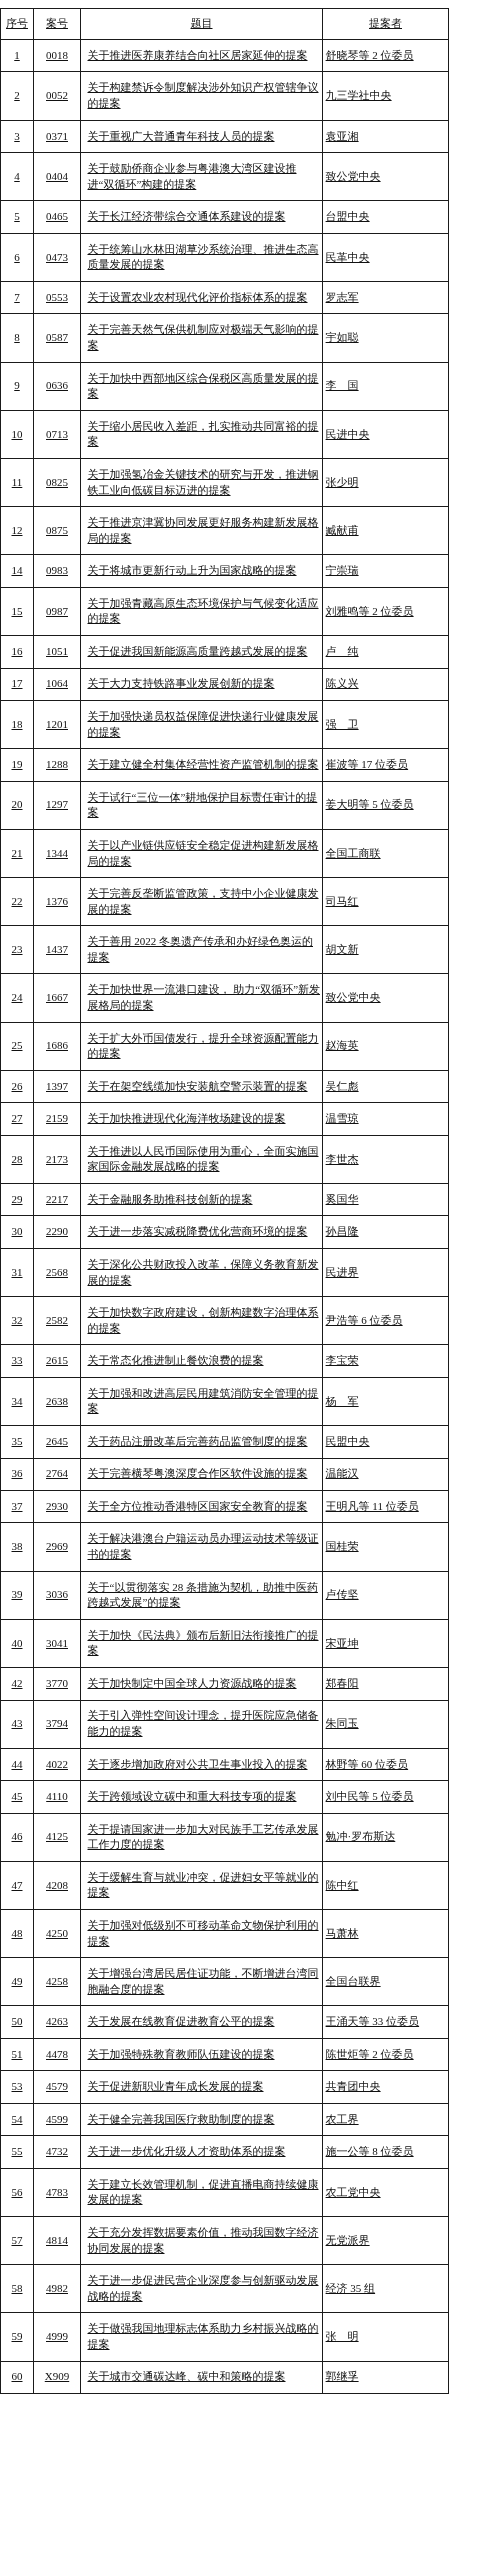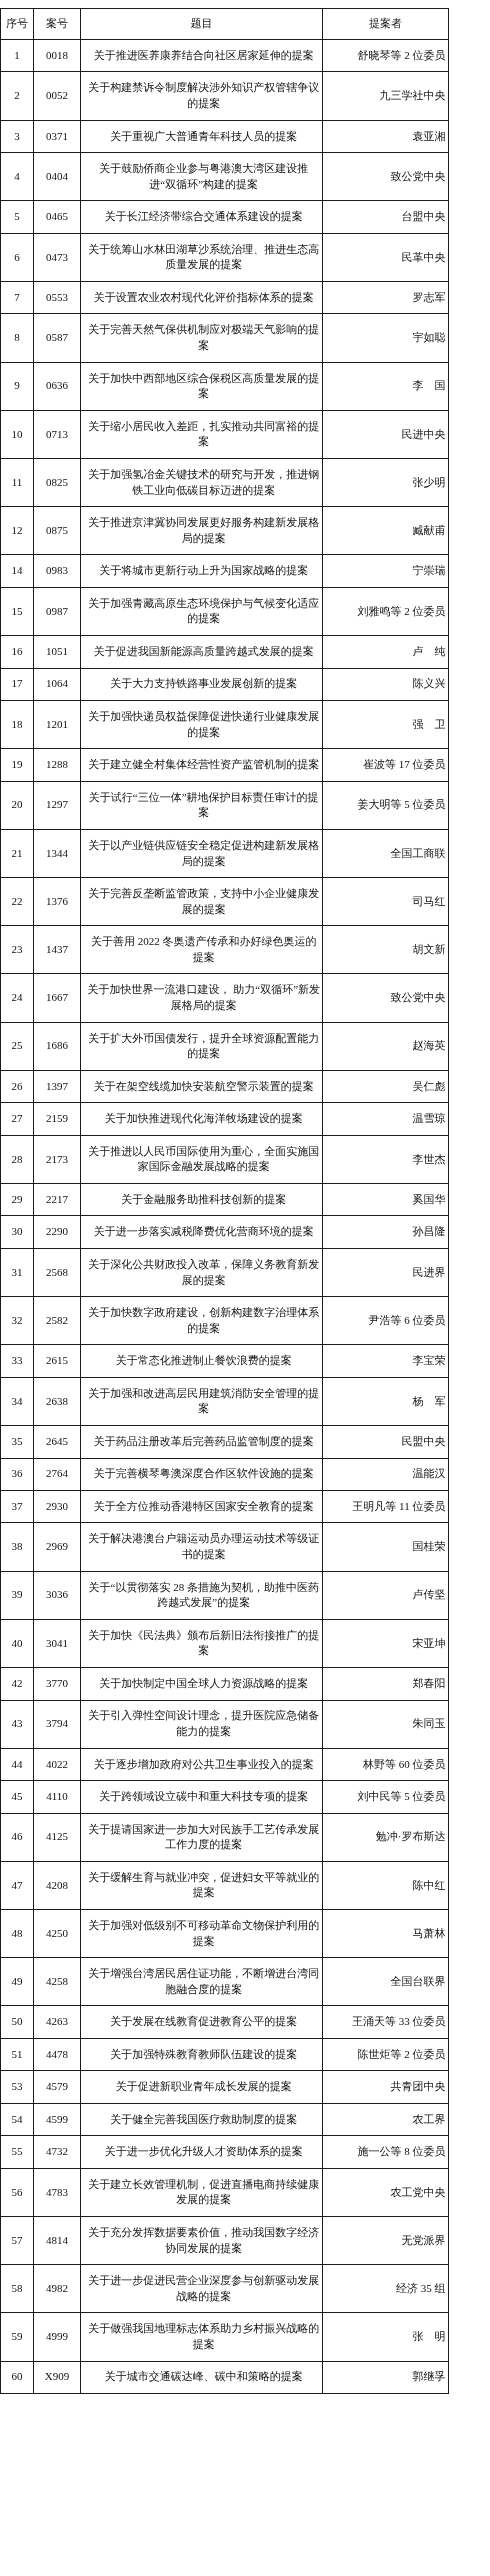--- a/index.html
+++ b/index.html
@@ -16,6 +16,7 @@
     width: 429px;
     padding: 7.9px 0 26px 0;
     box-sizing: border-box;
+    text-decoration: underline;
   }
   table.proposal-table {
     border-collapse: collapse;

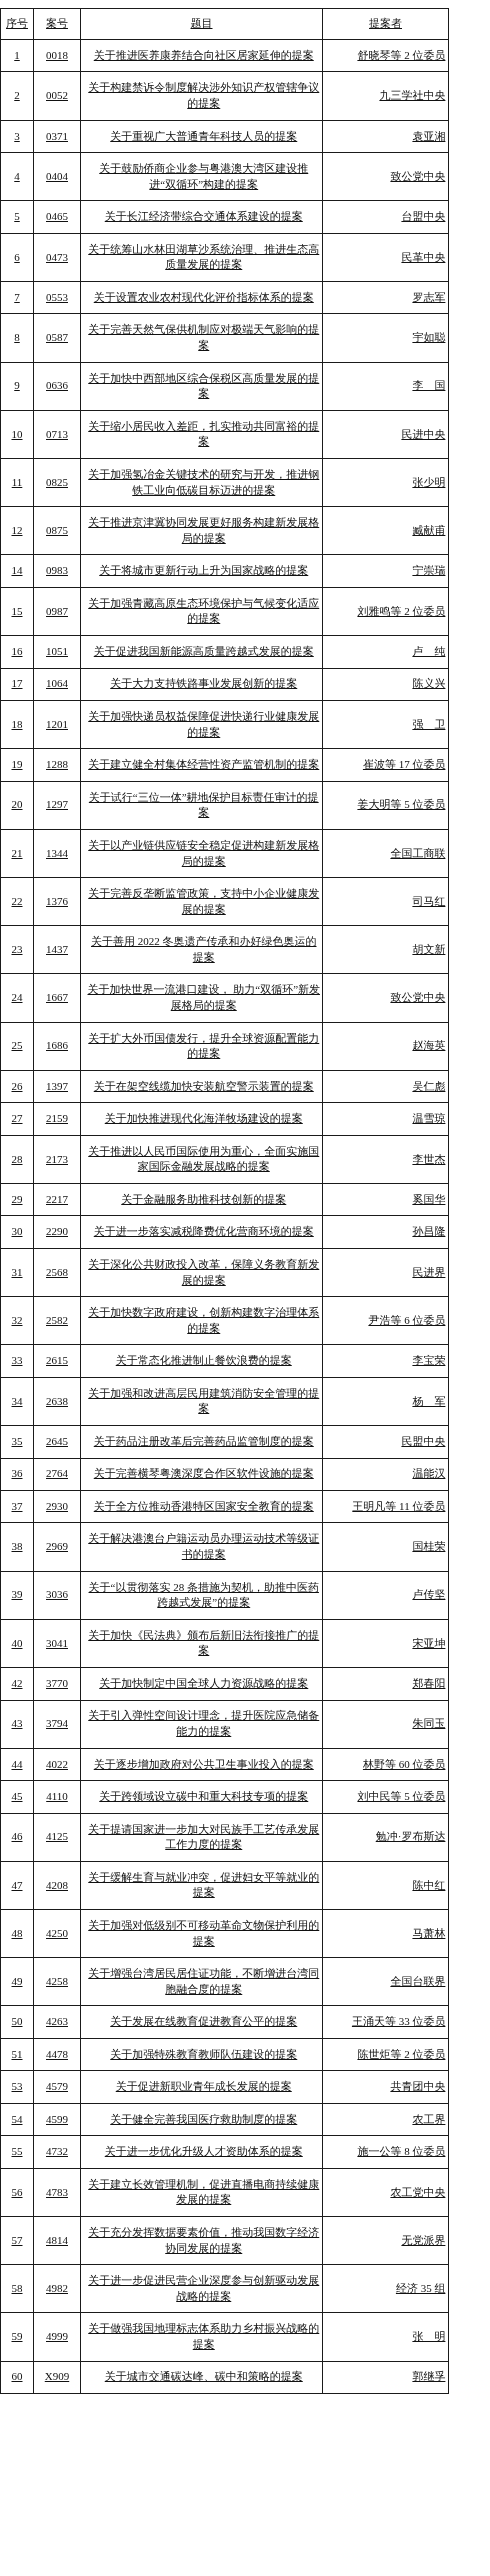--- a/index.html
+++ b/index.html
@@ -50,7 +50,7 @@
     padding-right: 1.3px;
   }
   td.cell-title {
-    text-align: center;
+    text-align: left;
     padding-left: 6.5px;
     padding-right: 2px;
   }

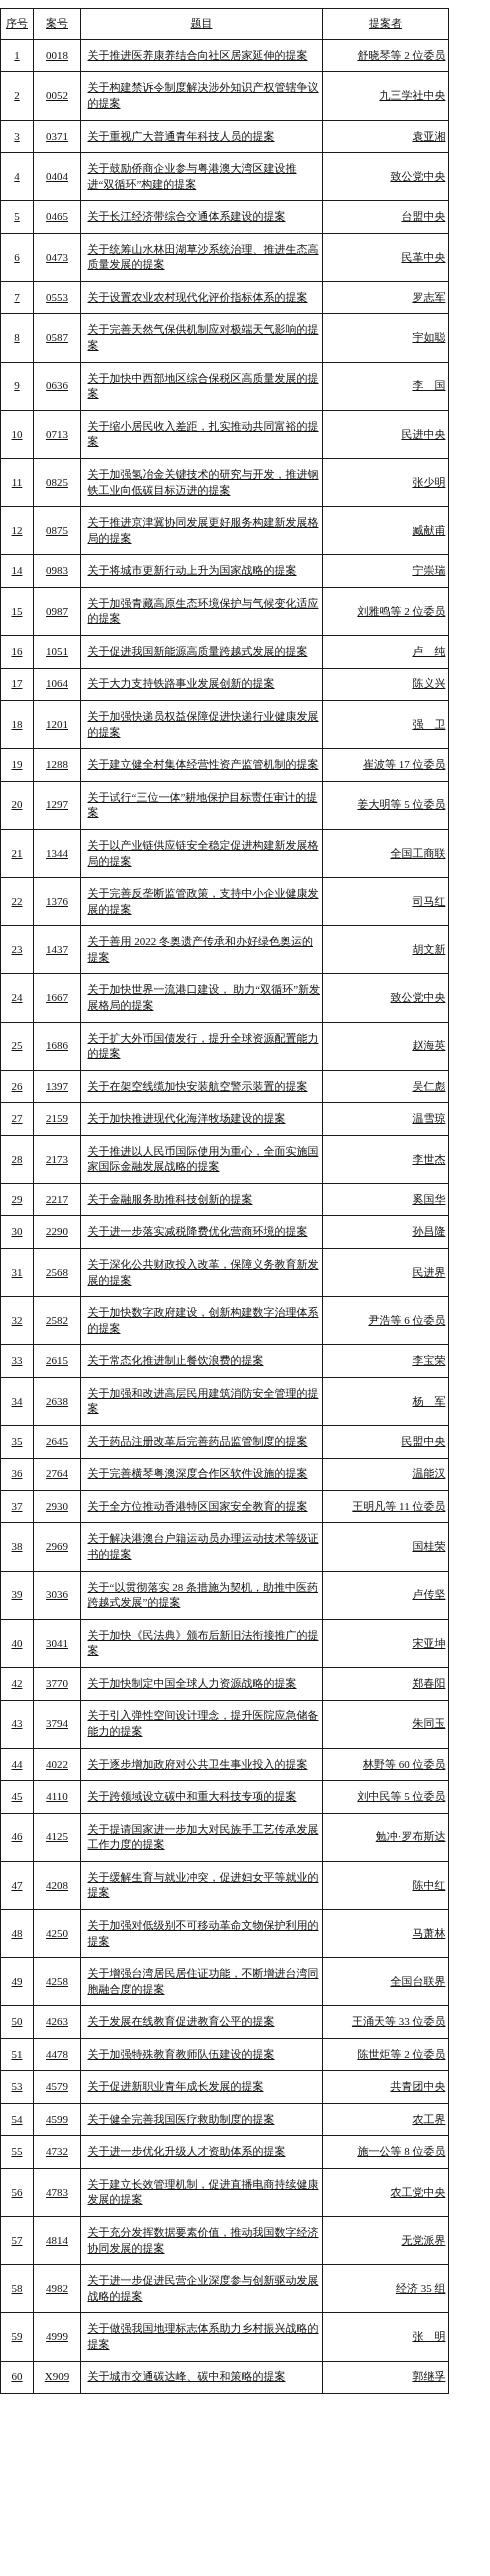--- a/index.html
+++ b/index.html
@@ -55,7 +55,7 @@
     padding-right: 2px;
   }
   td.cell-proposer {
-    text-align: right;
+    text-align: left;
     padding-left: 2.6px;
     padding-right: 2.6px;
   }

